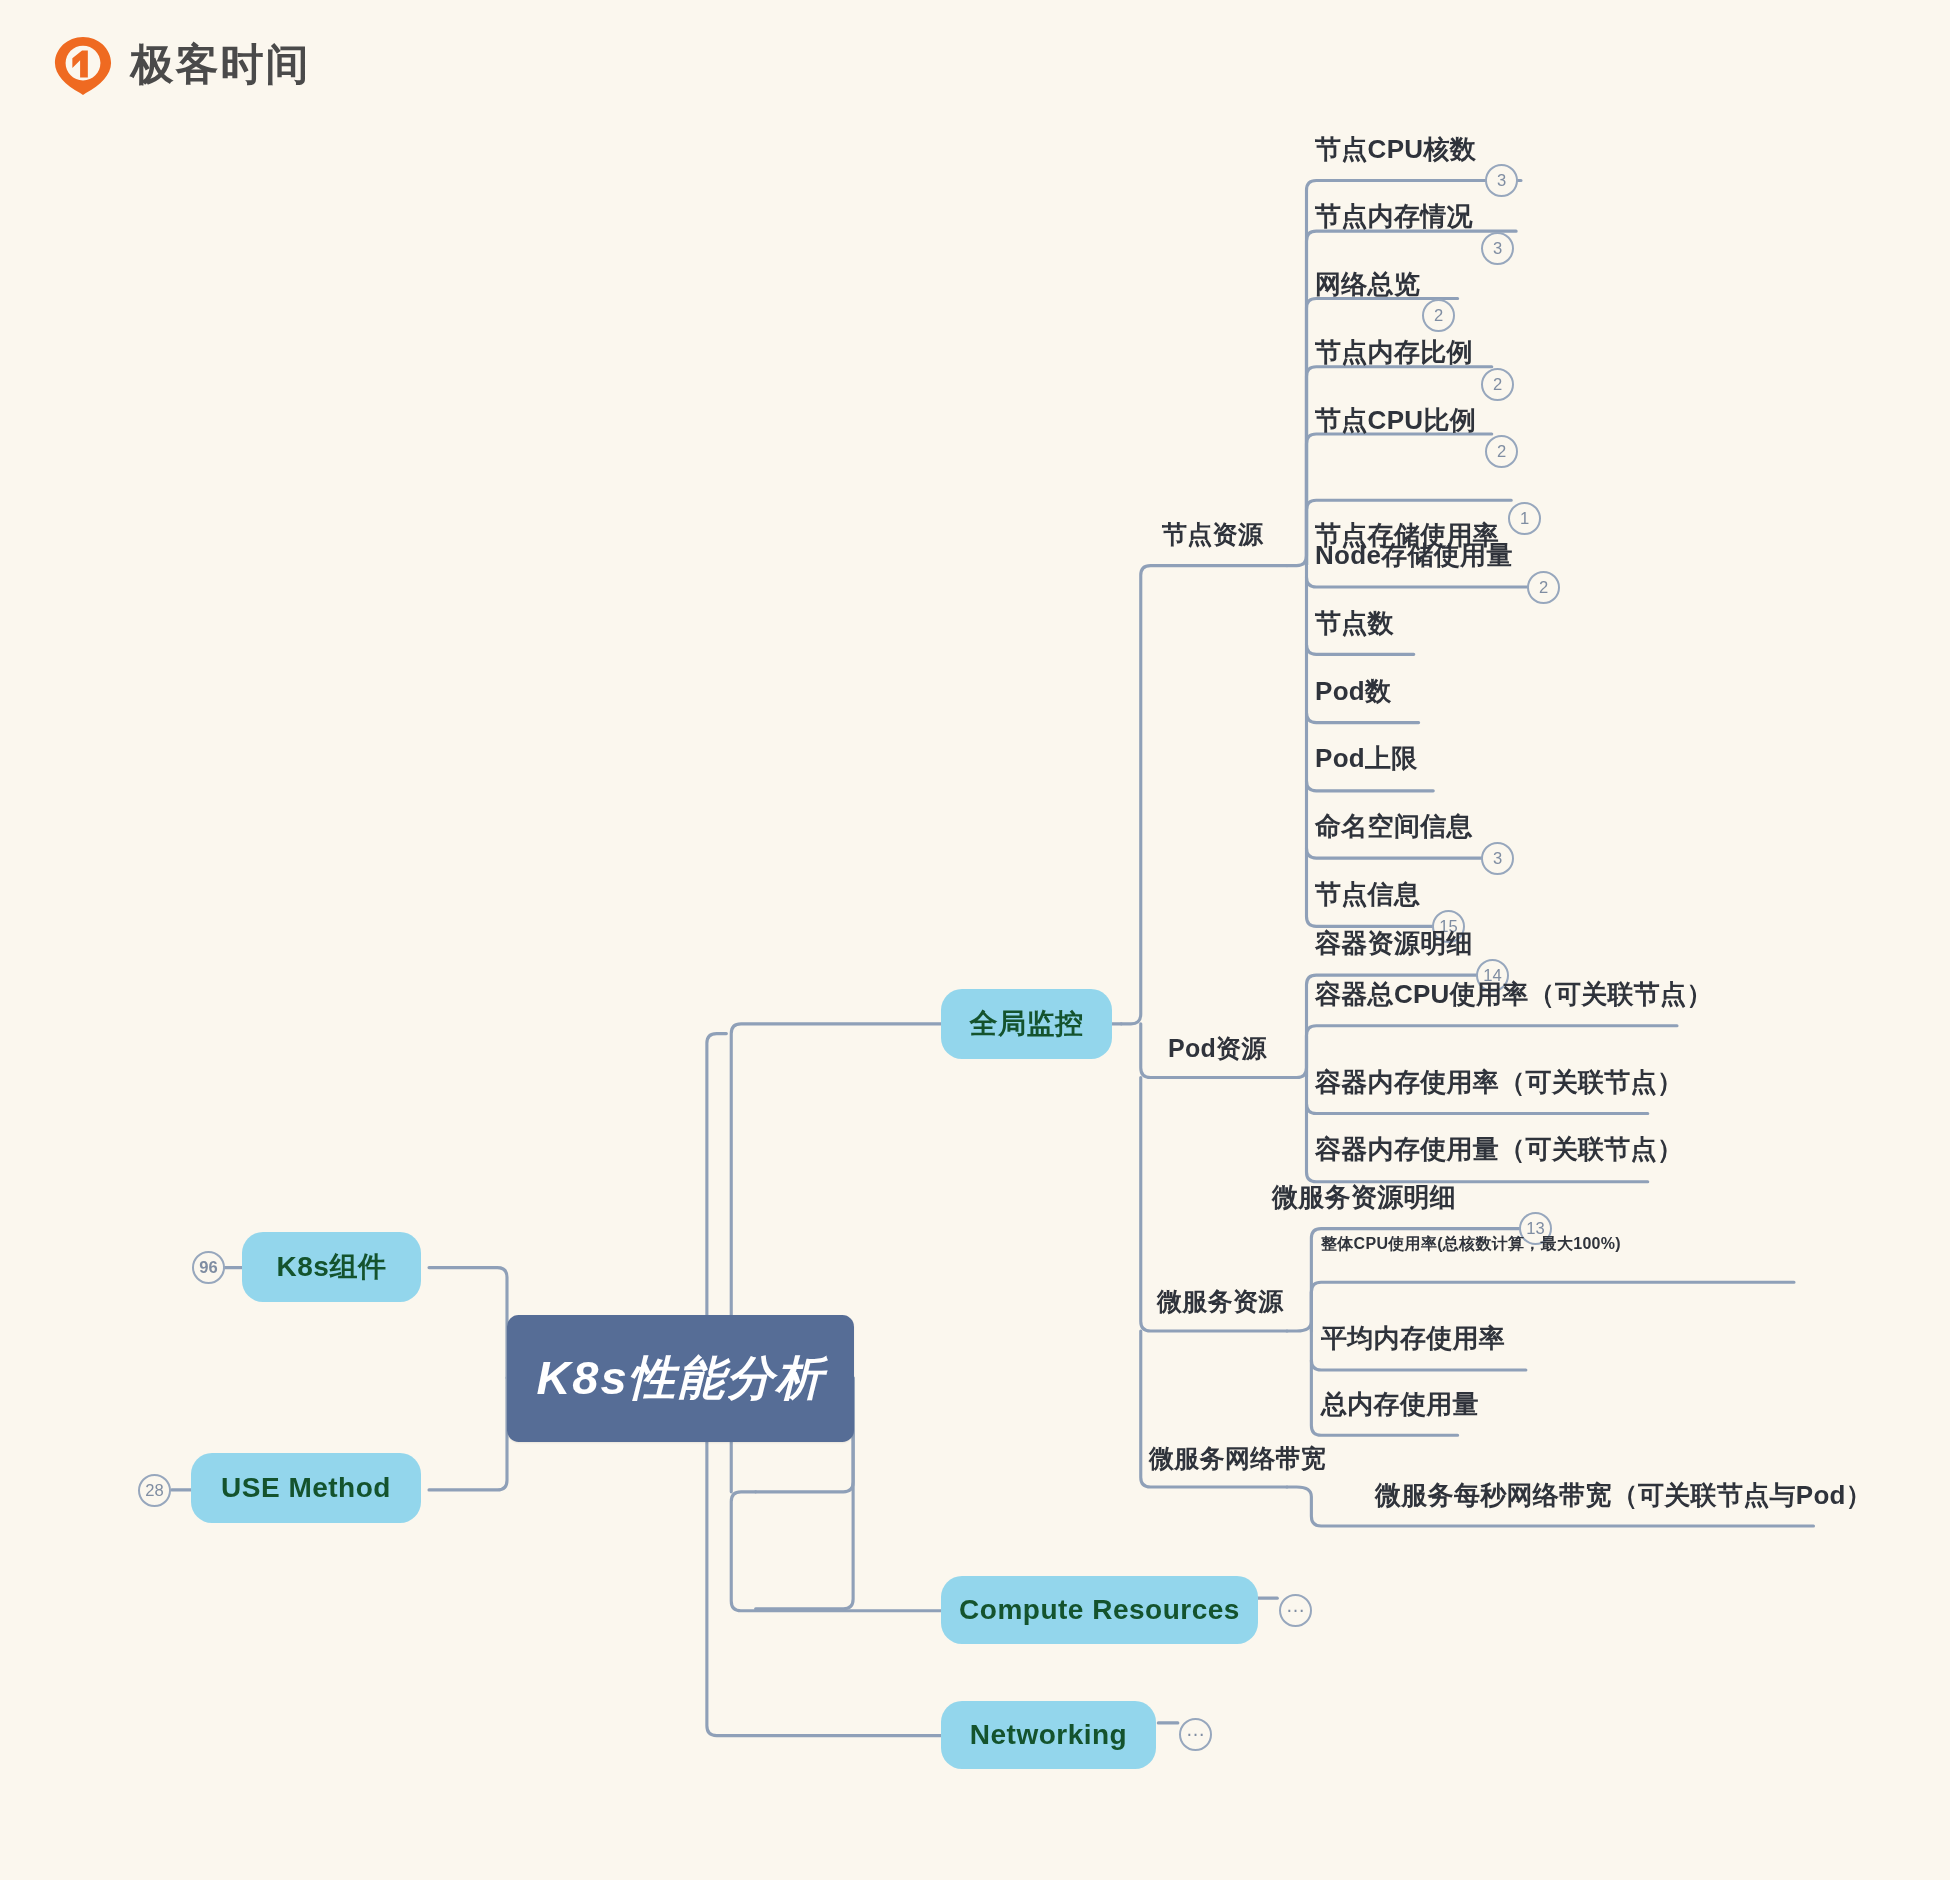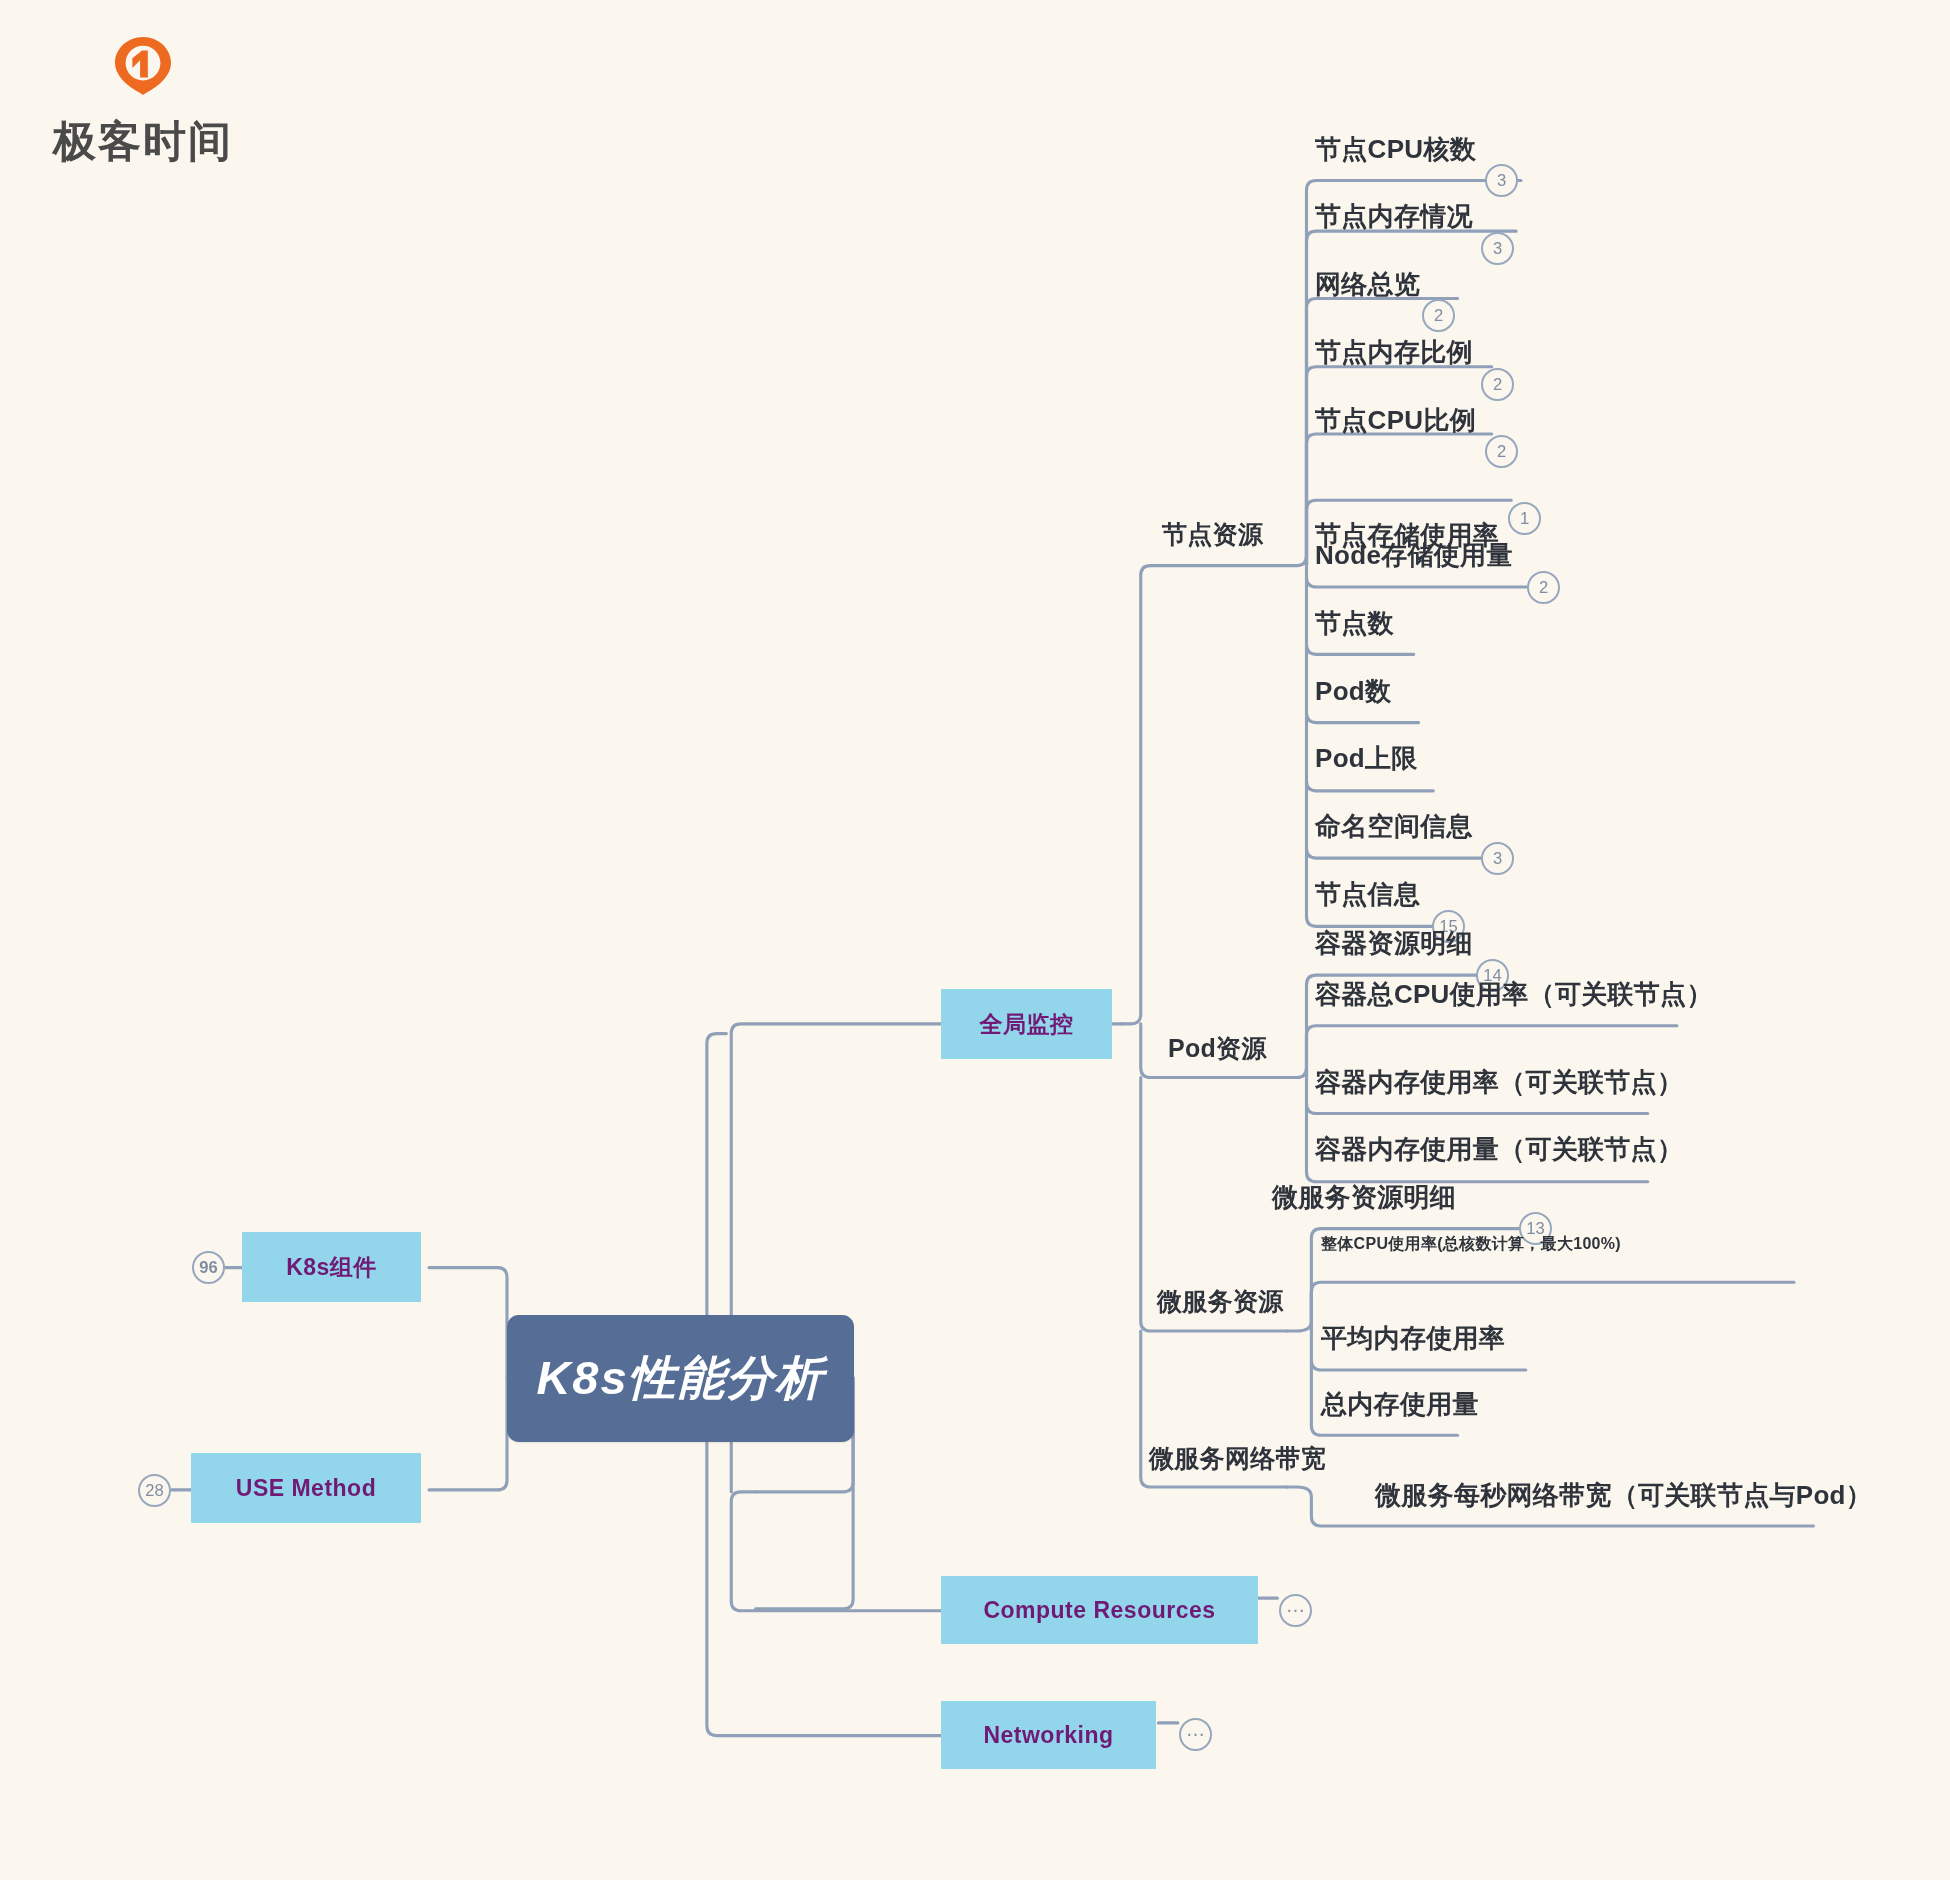--- a/index.html
+++ b/index.html
@@ -14,7 +14,7 @@
   svg#wires{position:absolute;left:0;top:0;width:1950px;height:1880px;pointer-events:none;}
 
   
-  .logo{position:absolute;left:53px;top:35px;display:flex;align-items:center;gap:17.6px;flex-direction:column;}
+  .logo{position:absolute;left:53px;top:35px;display:flex;align-items:center;gap:17.6px;}
   .logo-mark{width:60px;height:60px;position:relative;}
   .logo-text{font-size:43px;color:#4a4a4a;font-weight:600;letter-spacing:2px;
              font-family:"DejaVu Sans","Liberation Sans",sans-serif;}

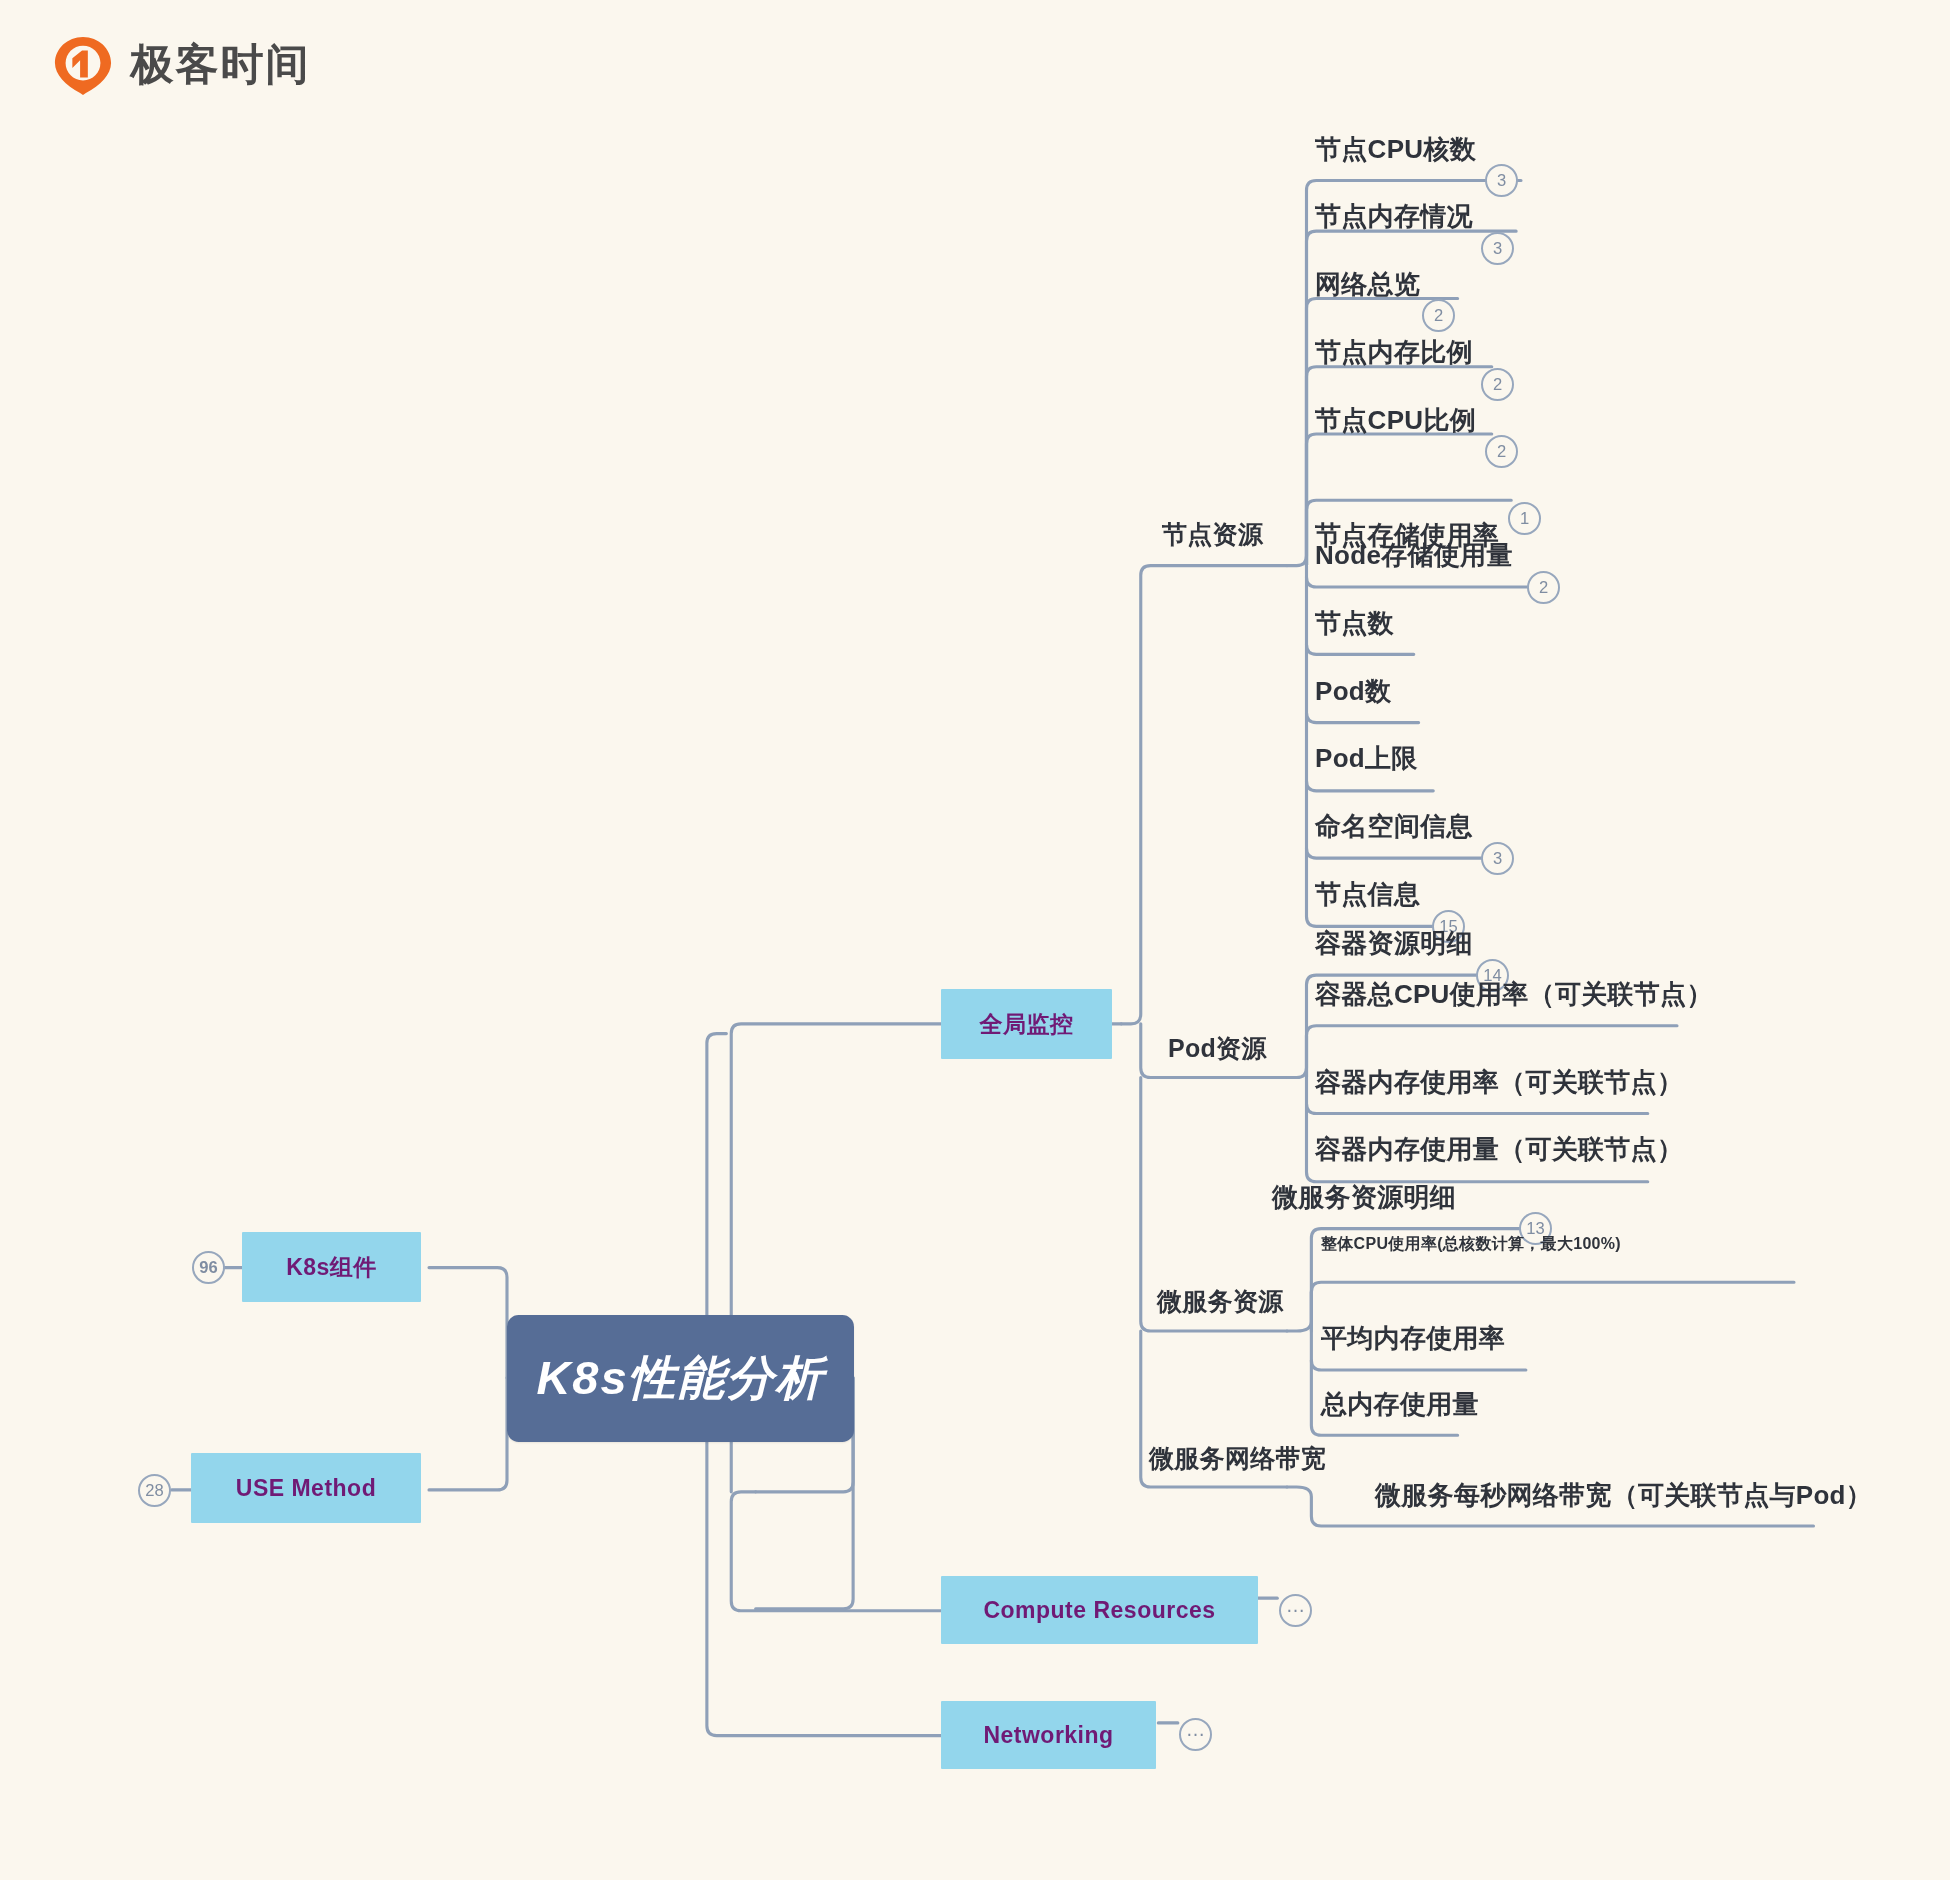--- a/index.html
+++ b/index.html
@@ -30,8 +30,8 @@
     font-style:italic;
   }
   .lvl1-node{
-    background:#93d6ec;color:#701a75;border-radius:1px;
-    font-size:23px;font-weight:700;letter-spacing:0.5px;
+    background:#93d6ec;color:#14532d;border-radius:21px;
+    font-size:28px;font-weight:700;letter-spacing:0.5px;
   }
   .leaf{
     color:#2f333b;font-size:26px;font-weight:700;

